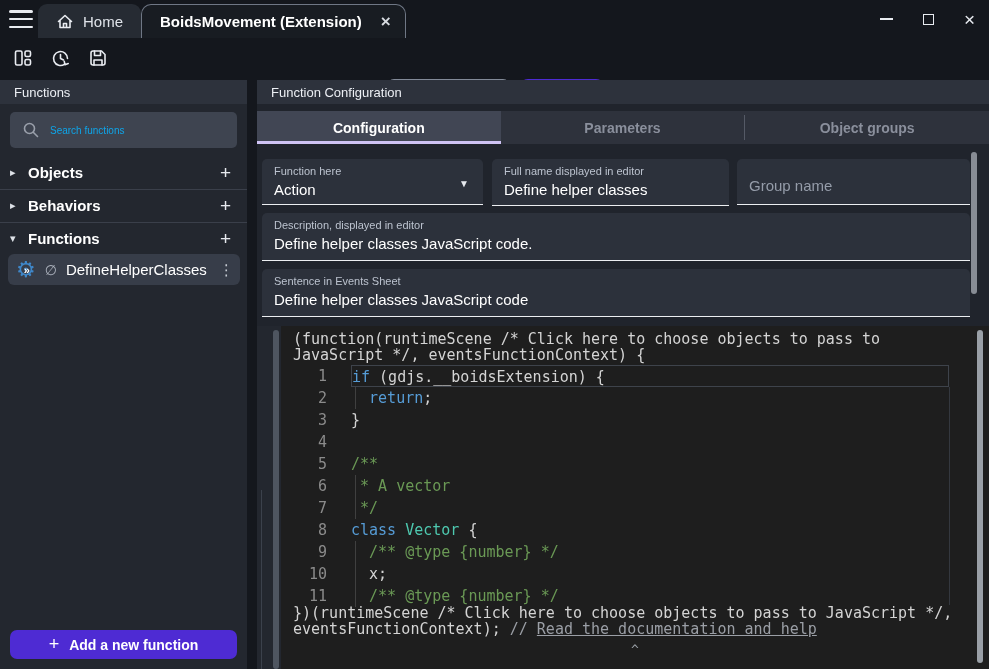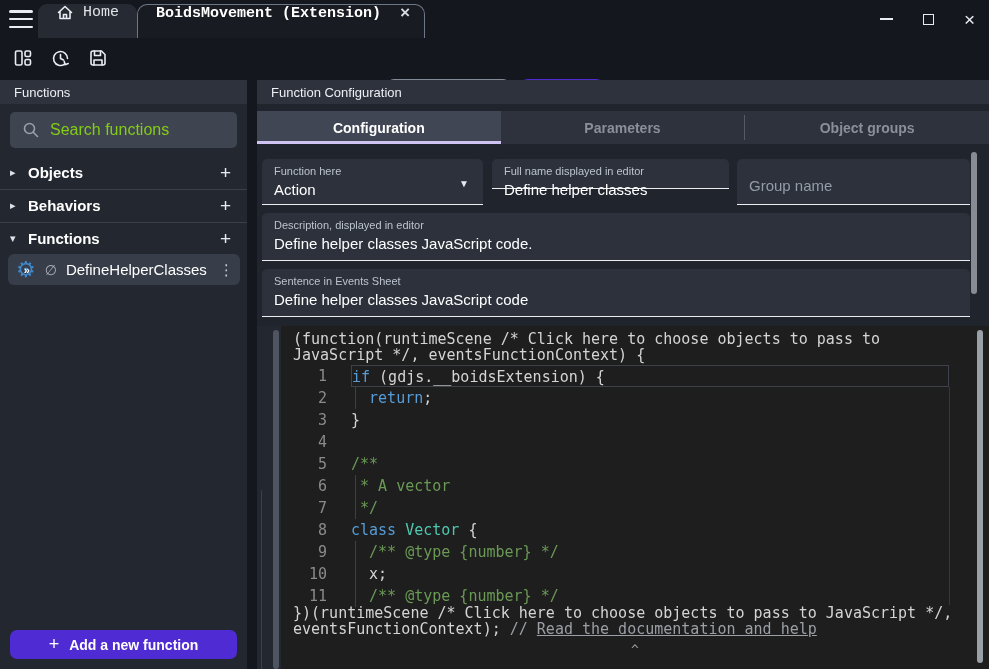--- a/index.html
+++ b/index.html
@@ -35,8 +35,8 @@
     flex-direction:column;justify-content:space-between;cursor:pointer;}
   .menu-btn i{display:block;height:2.5px;background:#e9ecf1;border-radius:2px;}
   .tabstrip{position:absolute;left:38px;top:4px;height:34px;display:flex;align-items:stretch;}
-  .tab{display:flex;gap:9px;padding:0 18px;font-size:15px;color:#dfe3e9;
-    cursor:pointer;font-family:Liberation Mono, monospace;}
+  .tab{display:flex;align-items:center;gap:9px;padding:0 18px;font-size:15px;color:#dfe3e9;
+    cursor:pointer;}
   .tab.home{background:#262b33;border-radius:9px 9px 0 0;}
   .tab.active-tab{background:#181c22;border:1px solid #6f7785;border-bottom:none;
     border-radius:10px 10px 0 0;font-weight:bold;color:#fff;padding-right:14px;}

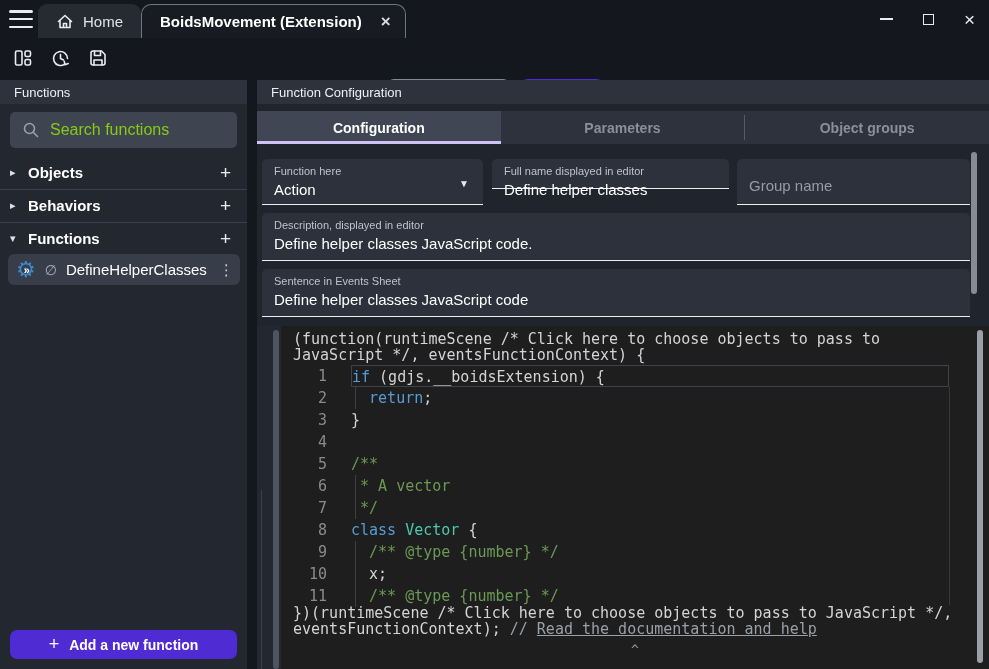--- a/index.html
+++ b/index.html
@@ -73,7 +73,7 @@
   
   .search-box{position:absolute;left:10px;top:32px;width:227px;height:36px;background:var(--bg-search);
     border-radius:5px;display:flex;align-items:center;gap:10px;padding:0 12px;cursor:text;}
-  .search-box .ph{font-size:16px;color:#84cc16;}
+  .search-box .ph{font-size:10px;color:#0ea5e9;}
   .tree-row{position:absolute;left:0;right:0;height:31px;display:flex;align-items:center;
     padding:0 10px;cursor:pointer;}
   .tree-row .chev{width:14px;font-size:11px;color:#dfe3e9;}

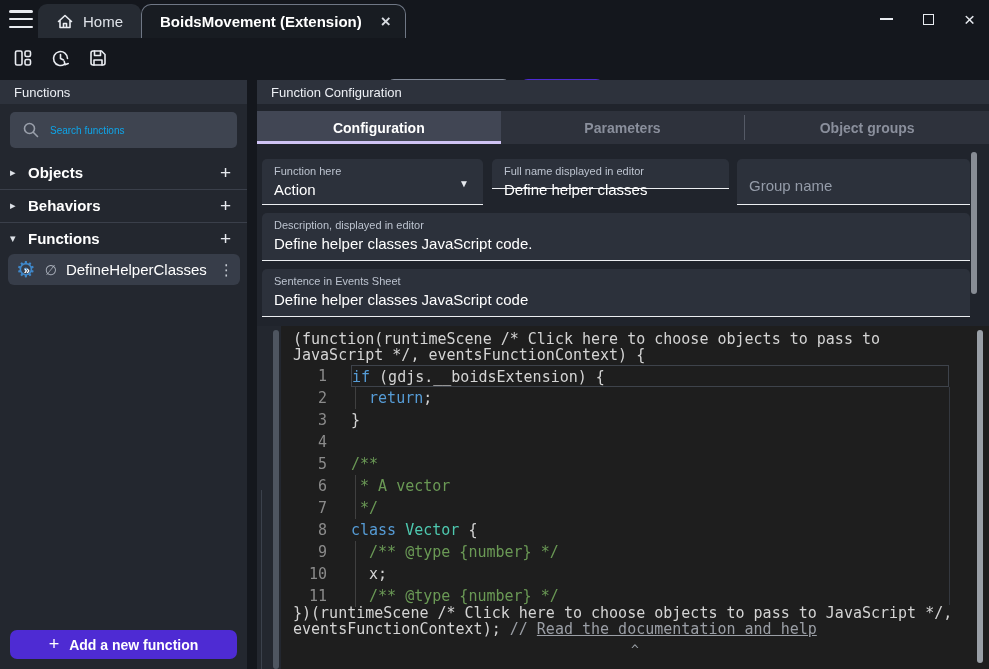--- a/index.html
+++ b/index.html
@@ -368,7 +368,7 @@
       <span class="fvalue">Action</span>
       <span class="dd-caret">▼</span>
     </div>
-    <div class="field" style="left:235px;top:79px;width:237px;height:30px">
+    <div class="field" style="left:235px;top:79px;width:237px;height:47px">
       <span class="flabel">Full name displayed in editor</span>
       <span class="fvalue">Define helper classes</span>
     </div>

